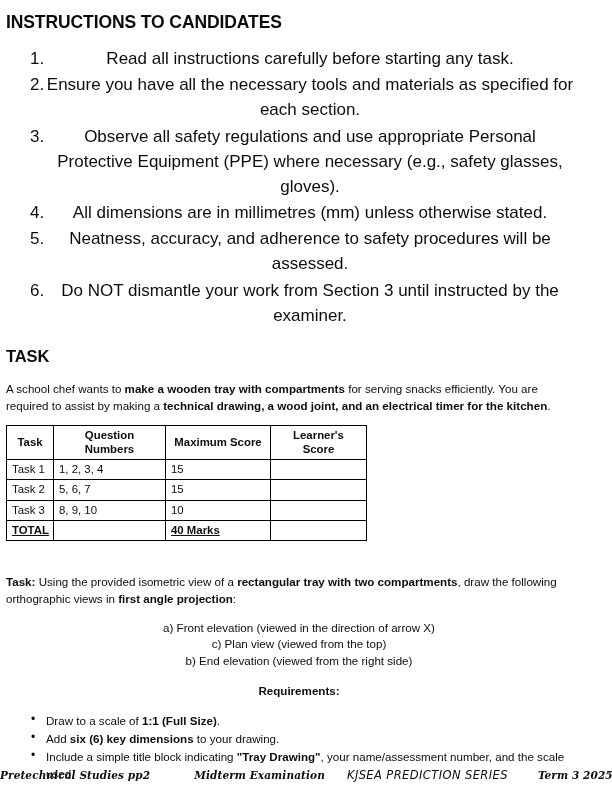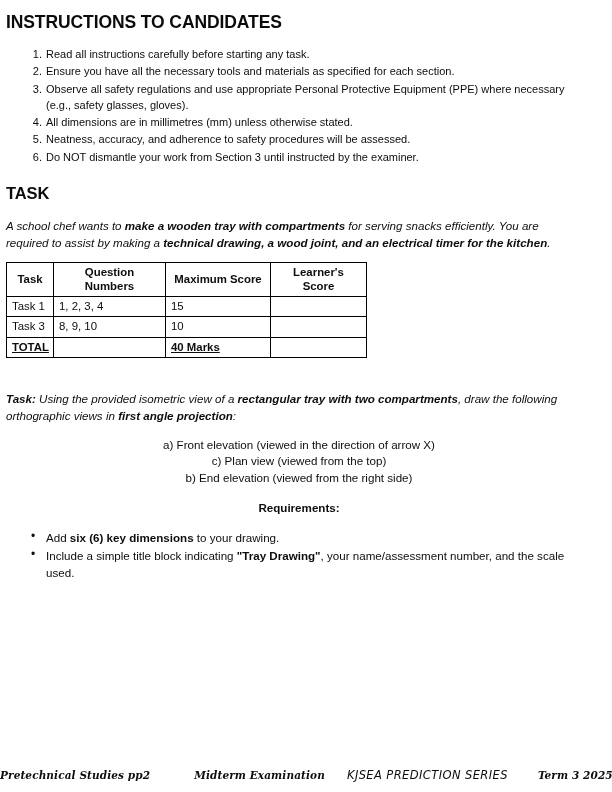--- a/index.html
+++ b/index.html
@@ -57,8 +57,9 @@
     padding: 0 0 0 40px;
     list-style: none;
     counter-reset: instr;
-    font-size: 11px;
+    font-size: 17px;
     line-height: 1.48;
+    text-align: center;
   }
   ol.instructions > li {
     counter-increment: instr;

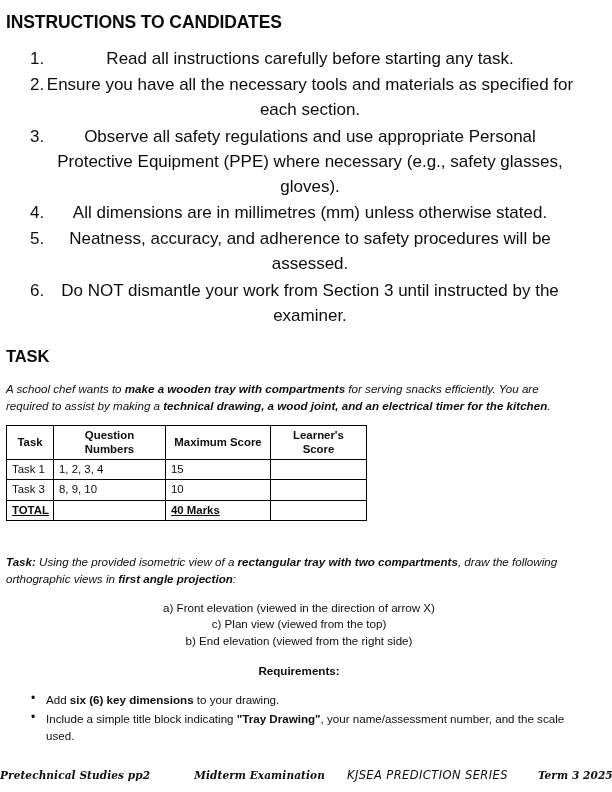--- a/index.html
+++ b/index.html
@@ -82,7 +82,6 @@
     font-size: 11.6px;
     line-height: 1.5;
     padding-right: 22px;
-    font-style: italic;
   }
   p.tight {
     margin: 0;

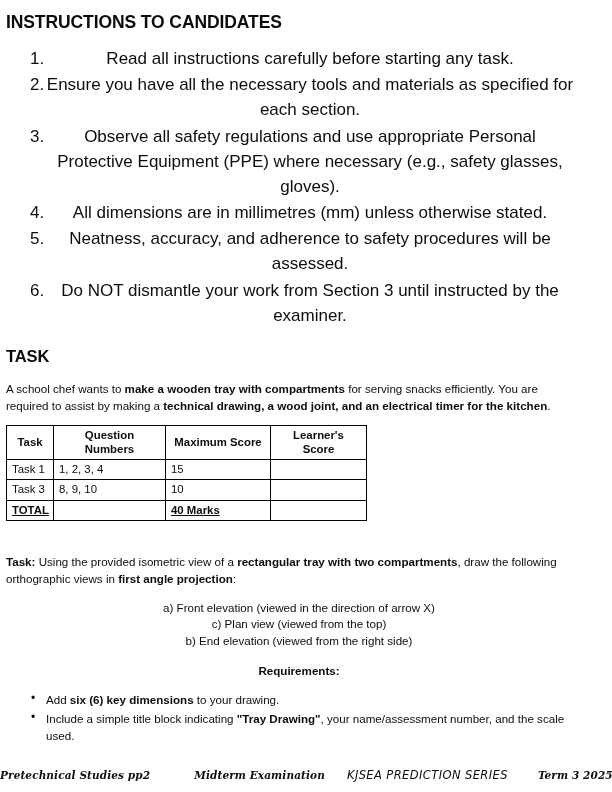--- a/index.html
+++ b/index.html
@@ -242,6 +242,12 @@
         <td></td>
       </tr>
       <tr>
+        <td class="cell-task">Task 2</td>
+        <td>5, 6, 7</td>
+        <td>15</td>
+        <td></td>
+      </tr>
+      <tr>
         <td class="cell-task">Task 3</td>
         <td>8, 9, 10</td>
         <td>10</td>

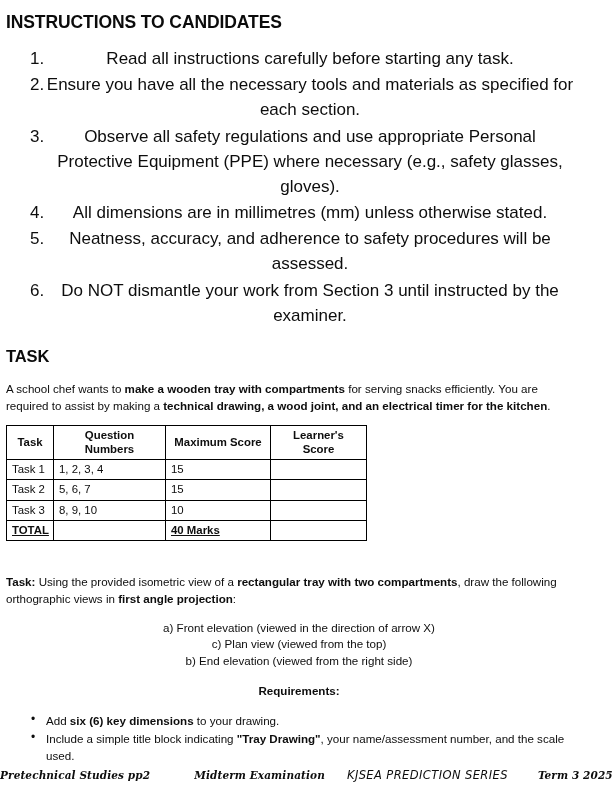--- a/index.html
+++ b/index.html
@@ -282,6 +282,7 @@
   <div class="gap-12"></div>
 
   <ul class="req-list">
+    <li><span>Draw to a scale of </span><span class="bold">1:1 (Full Size)</span><span>.</span></li>
     <li><span>Add </span><span class="bold">six (6) key dimensions</span><span> to your drawing.</span></li>
     <li><span>Include a simple title block indicating </span><span class="bold">"Tray Drawing"</span><span>, your name/assessment number, and the scale used.</span></li>
   </ul>

